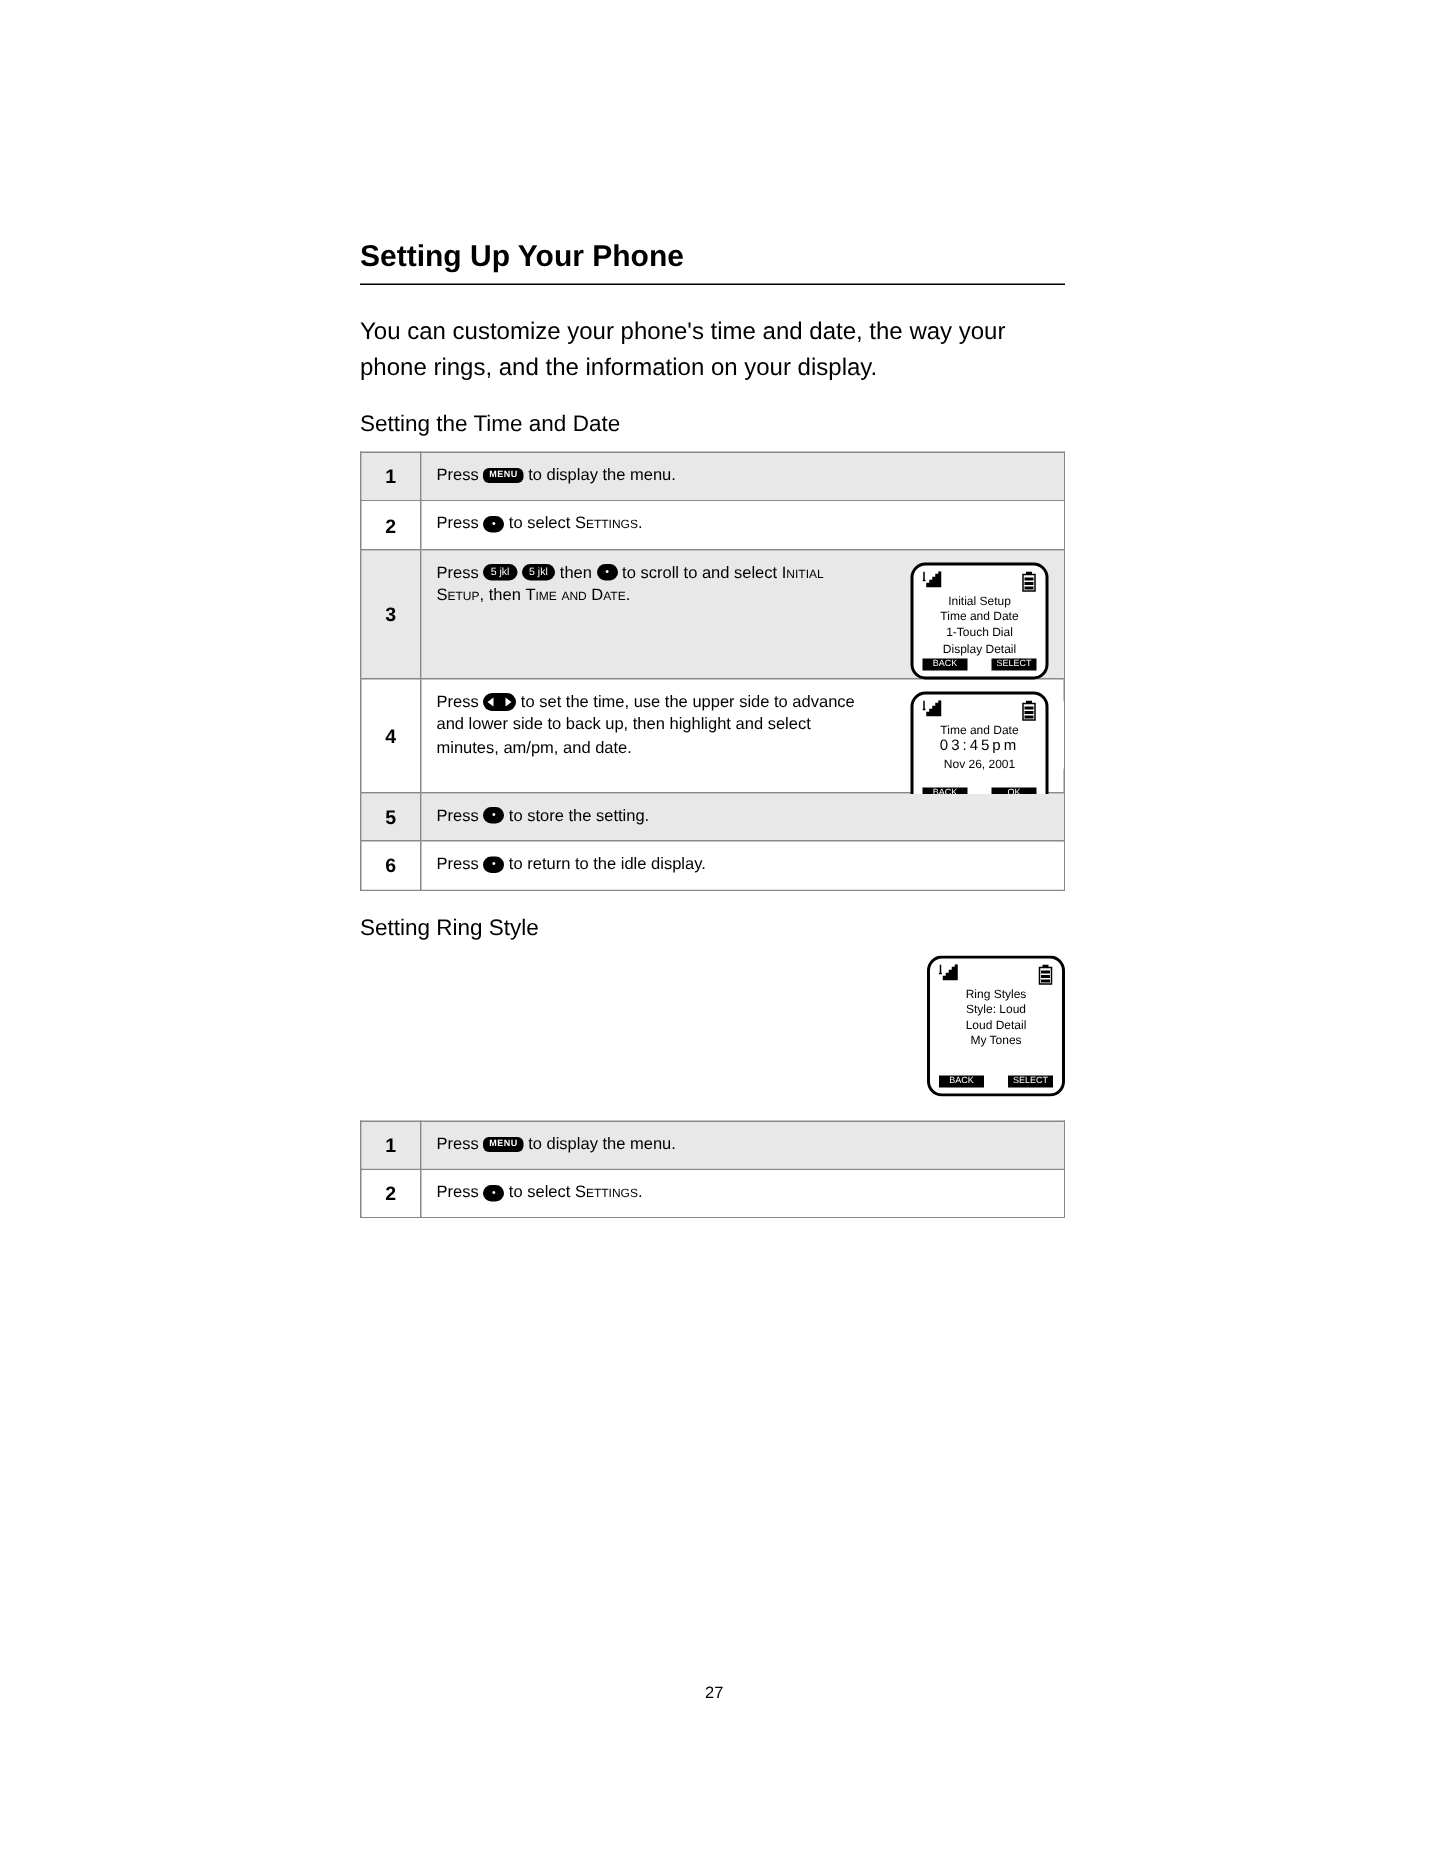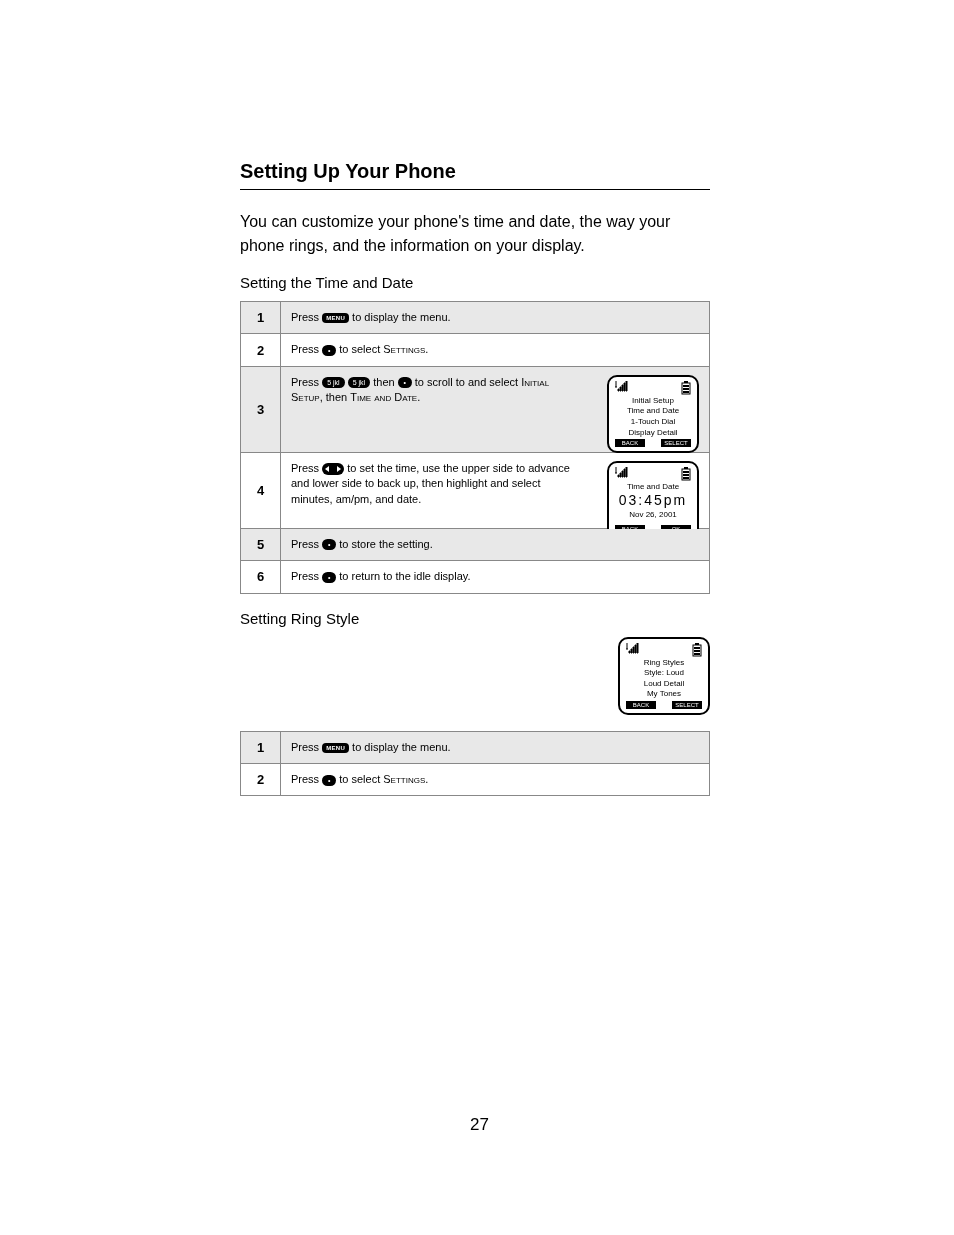--- a/index.html
+++ b/index.html
@@ -252,7 +252,7 @@
                 </svg>
           </div>
           <div class="lcd-line">Time and Date</div>
-          <div class="lcd-line" style="font-size:14px;letter-spacing:2px;">03:45pm</div>
+          <div class="lcd-line" style="font-size:10px;letter-spacing:2px;">03:45pm</div>
           <div class="lcd-line">Nov 26, 2001</div>
           <div class="lcd-bottom">
             <span class="lcd-softkey">BACK</span>

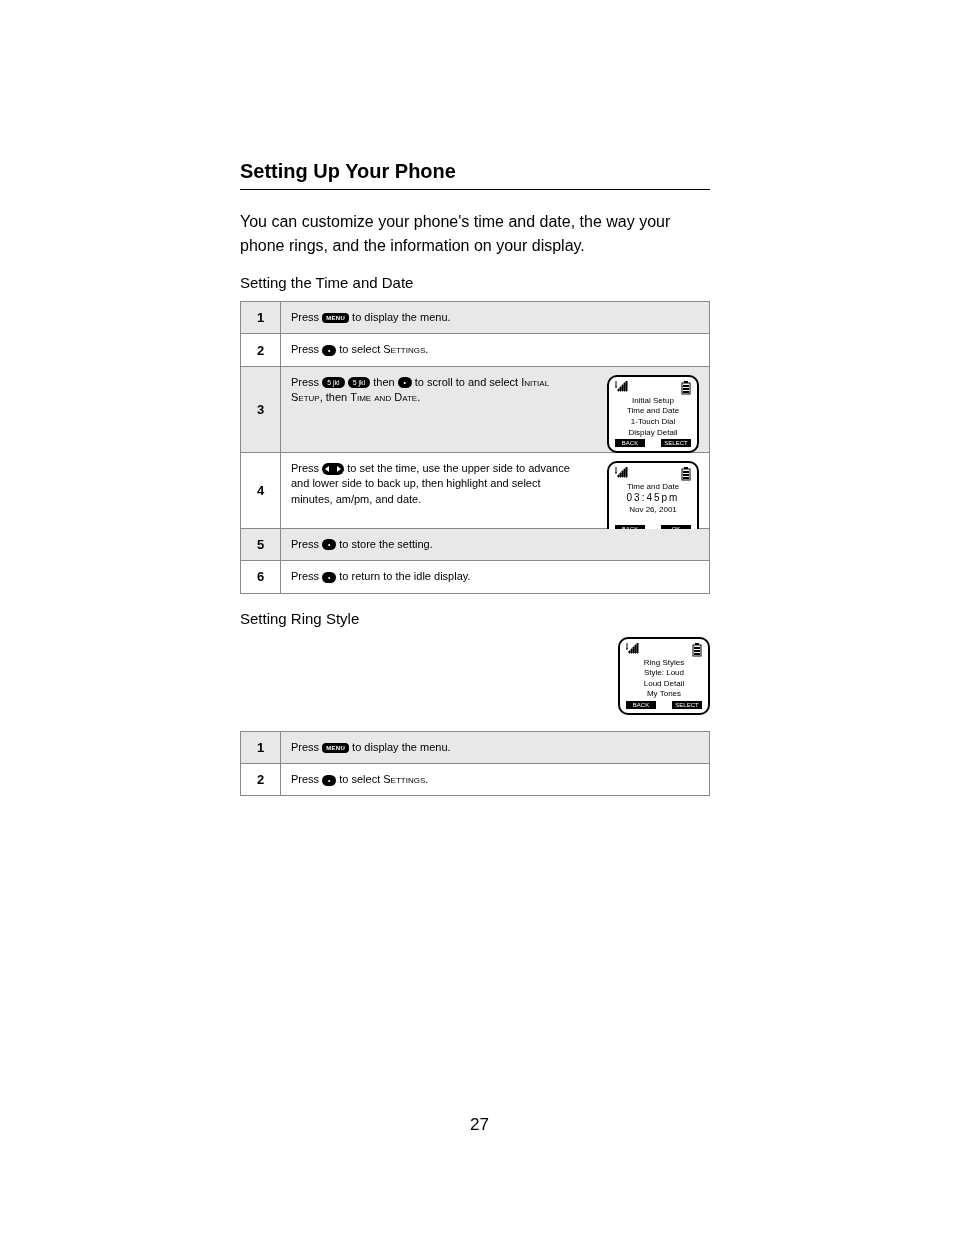--- a/index.html
+++ b/index.html
@@ -121,7 +121,7 @@
   }
   .lcd-static {
     width: 92px;
-    height: 78px;
+    height: 94px;
     border: 2px solid #000;
     border-radius: 10px;
     background: #fff;

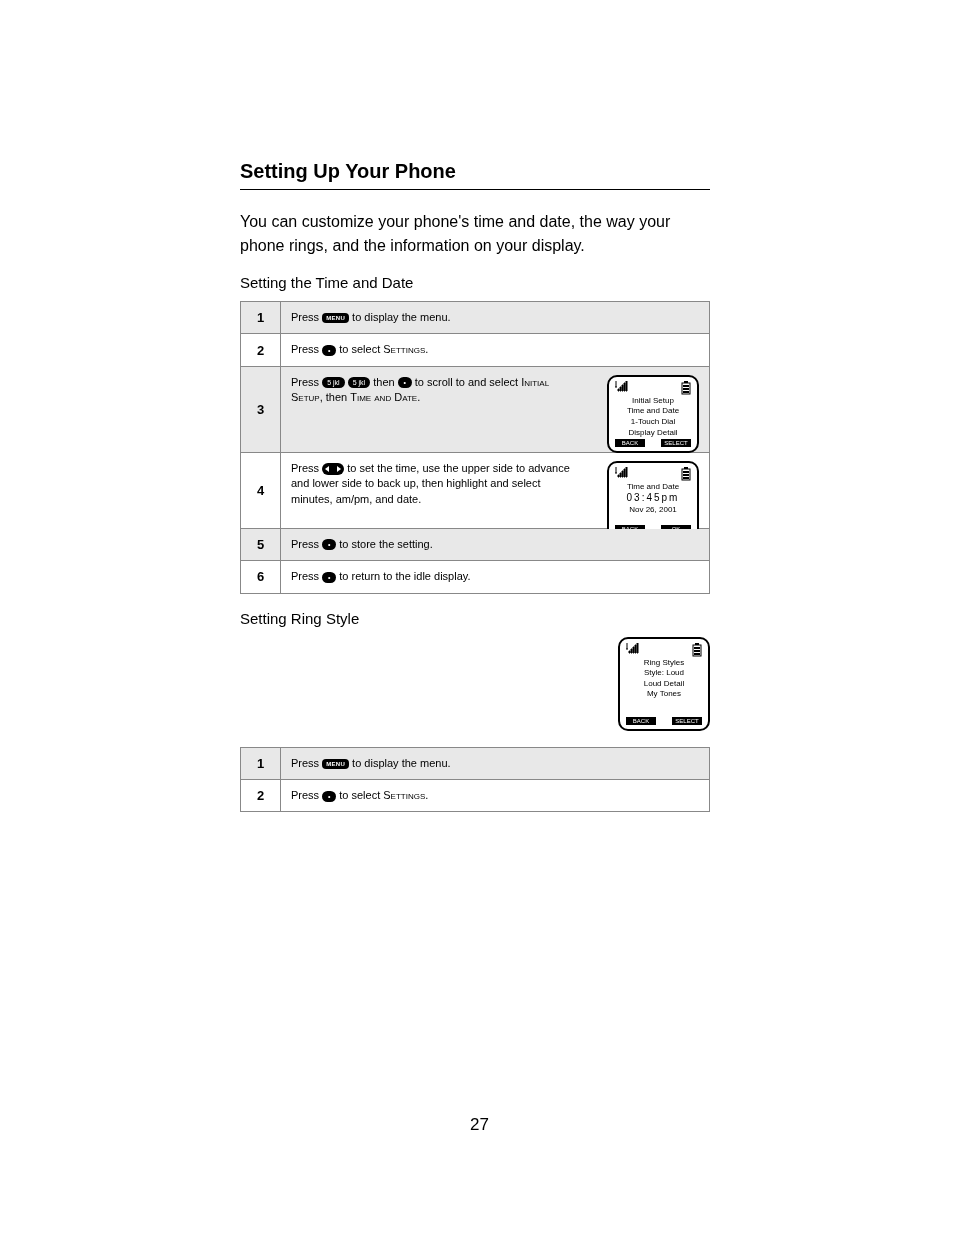--- a/index.html
+++ b/index.html
@@ -323,6 +323,6 @@
 
 </div>
 
-<div style="position:absolute;left:470px;bottom:100px;font-size:17px;">27</div>
+<div style="position:absolute;left:470px;bottom:100px;font-size:11px;">27</div>
 
 </body></html>

